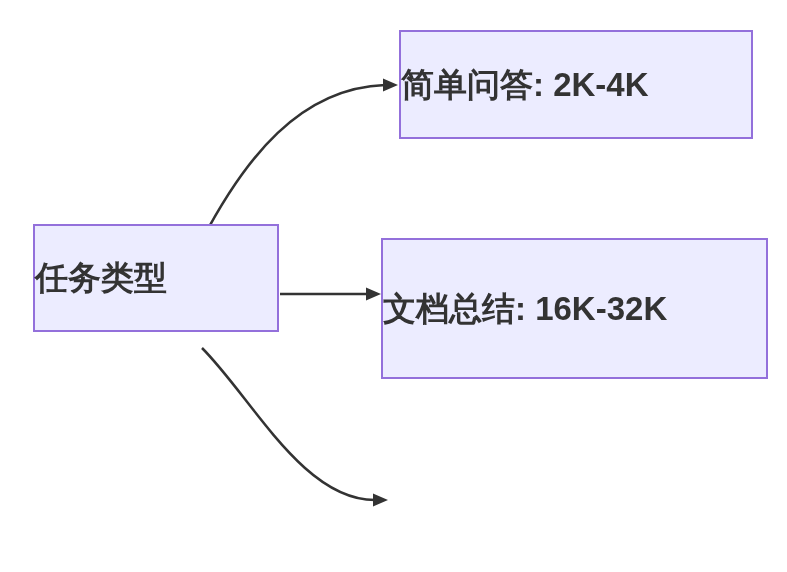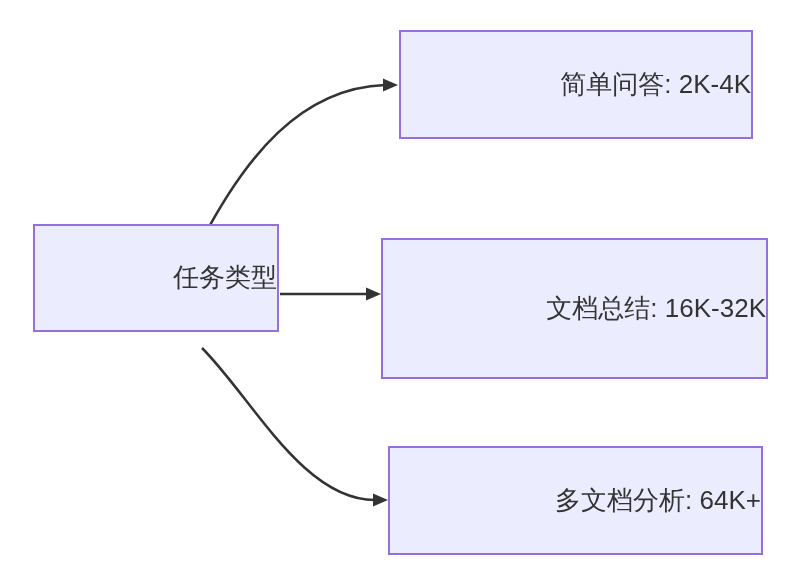--- a/index.html
+++ b/index.html
@@ -41,11 +41,12 @@
     color: var(--text, #333333);
     display: flex;
     align-items: center;
-    justify-content: flex-end;
-    font-size: 26px;
+    justify-content: flex-start;
+    font-size: 33px;
     line-height: 1.2;
     white-space: nowrap;
     text-align: center;
+    font-weight: bold;
   }
 </style>
 </head>

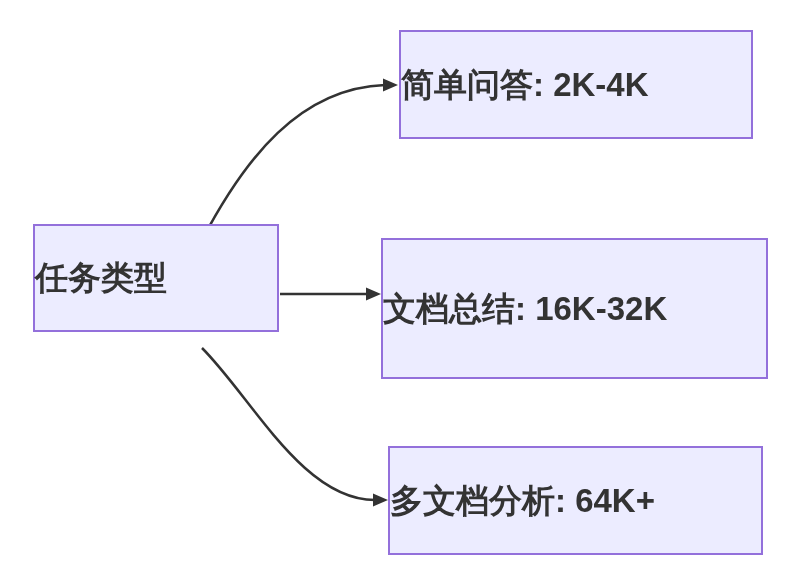--- a/index.html
+++ b/index.html
@@ -81,9 +81,6 @@
     <span>文档总结: 16K-32K</span>
   </div>
 
-  <div class="node" style="left:388px; top:446px; width:375px; height:109px;">
-    <span>多文档分析: 64K+</span>
-  </div>
 
 </div>
 

